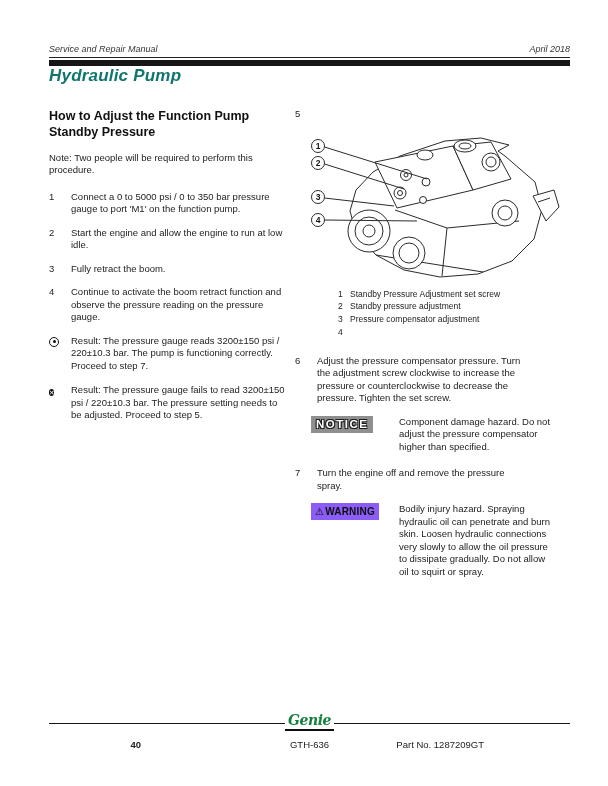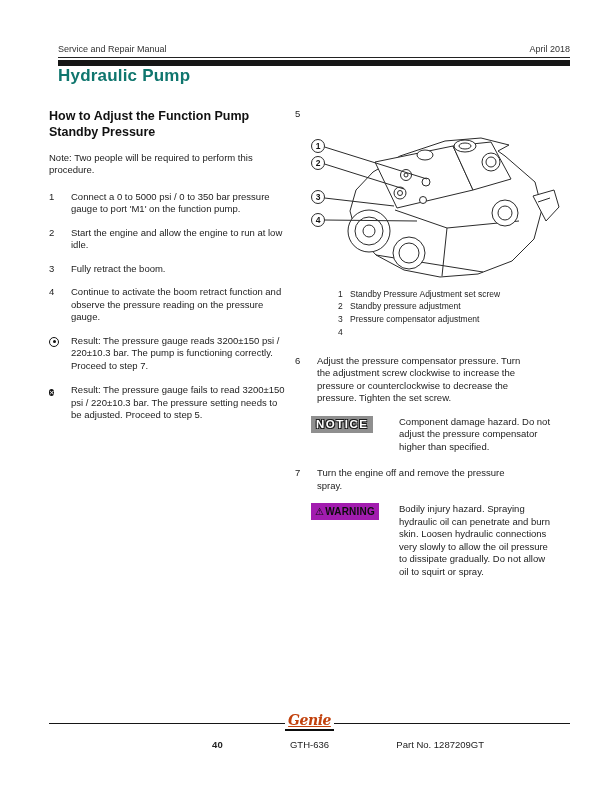--- a/index.html
+++ b/index.html
@@ -8,7 +8,7 @@
     font-family:"Liberation Sans","DejaVu Sans",sans-serif;color:#222;overflow:hidden;
   }
   
-  .header{position:absolute;left:58px;right:38px;top:44px;}
+  .header{position:absolute;left:49px;right:38px;top:44px;font-style:italic;}
   .header-row{display:flex;justify-content:space-between;font-size:9px;color:#333;
     padding-bottom:3px;border-bottom:1px solid #222;}
   .header-bar{height:6px;background:#161616;margin-top:2px;}

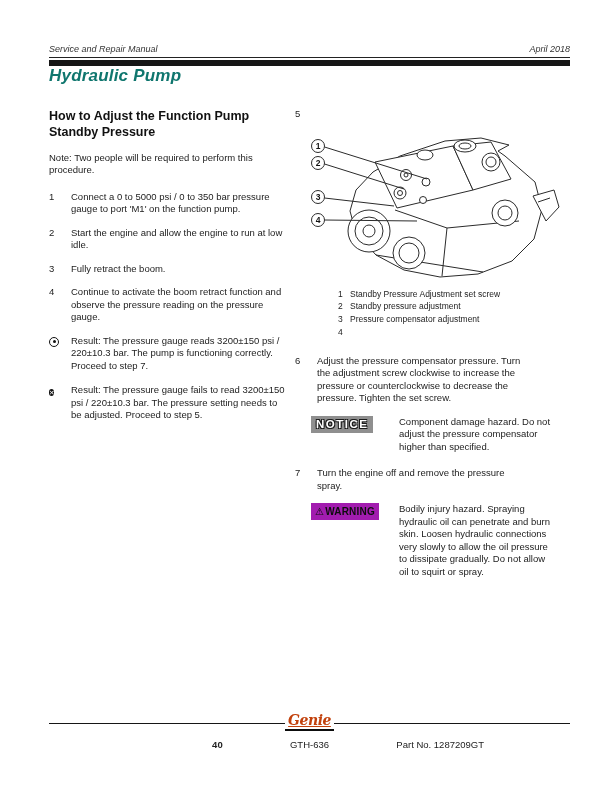--- a/index.html
+++ b/index.html
@@ -44,7 +44,7 @@
   .notice-label{display:inline-block;background:#8f8f8f;color:#fff;font-weight:bold;
     font-size:11.5px;letter-spacing:1.5px;padding:1px 5px;
     text-shadow:1px 1px 0 #1a1a1a,-1px -1px 0 #1a1a1a,1px -1px 0 #1a1a1a,-1px 1px 0 #1a1a1a;}
-  .warning-label{display:inline-block;background:#a21caf;color:#0d0d0d;font-weight:bold;
+  .warning-label{display:inline-block;background:#8b5cf6;color:#0d0d0d;font-weight:bold;
     font-size:10px;padding:1.5px 4px;letter-spacing:.2px;}
   .warning-tri{font-size:10px;margin-right:1px;}
   

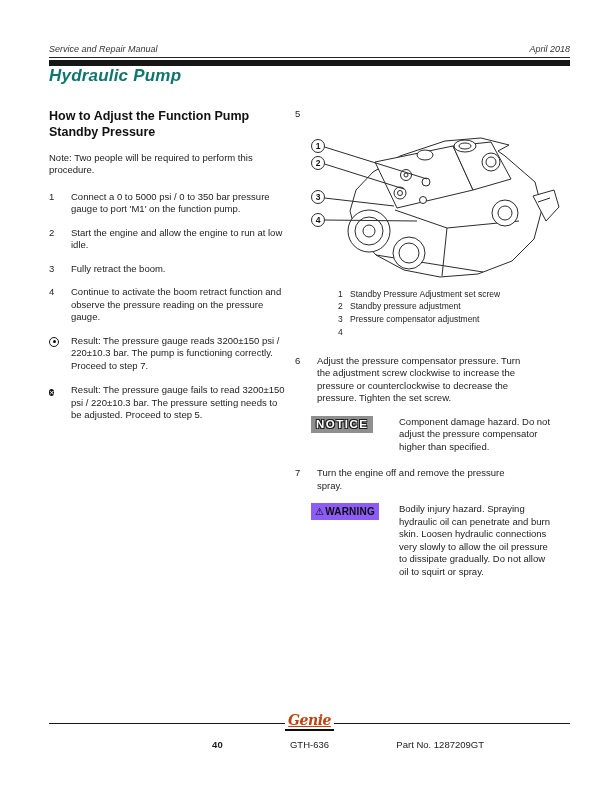--- a/index.html
+++ b/index.html
@@ -52,8 +52,8 @@
   .footer-rule{display:flex;align-items:center;}
   .rule-line{flex:1;height:0;border-bottom:1.2px solid #161616;}
   .logo{margin:0 0;font-family:"DejaVu Serif","Liberation Serif",serif;font-style:italic;
-    font-weight:bold;font-size:14px;color:#c2410c;letter-spacing:-.5px;
-    border-bottom:2px solid #0d0d0d;padding:0 3px 1px 3px;transform:translateY(-2px);text-decoration:underline;}
+    font-weight:bold;font-size:14px;color:#15803d;letter-spacing:-.5px;
+    border-bottom:2px solid #0d0d0d;padding:0 3px 1px 3px;transform:translateY(-2px);}
   .footer-row{display:flex;font-size:9.5px;margin-top:6px;}
   .footer-row .fl{flex:1;text-align:right;font-weight:bold;}
   .footer-row .fc{flex:1;text-align:center;}

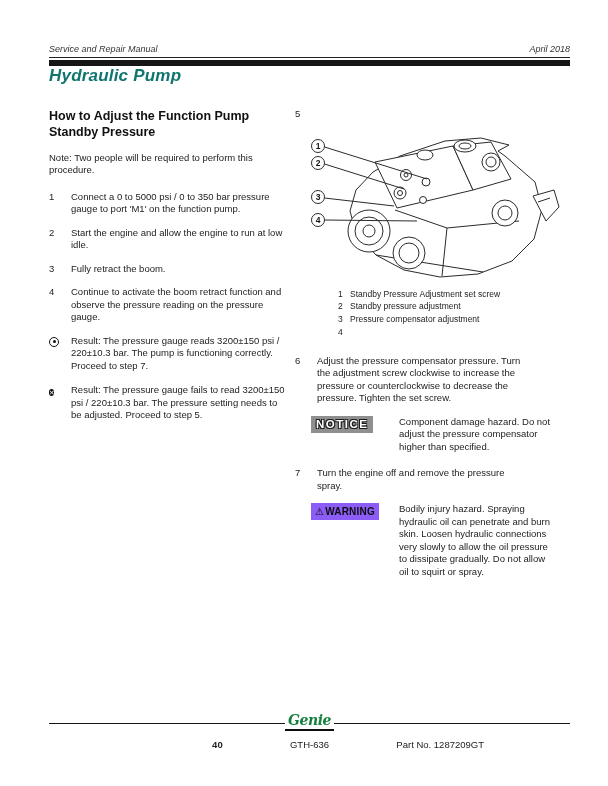--- a/index.html
+++ b/index.html
@@ -55,7 +55,7 @@
     font-weight:bold;font-size:14px;color:#15803d;letter-spacing:-.5px;
     border-bottom:2px solid #0d0d0d;padding:0 3px 1px 3px;transform:translateY(-2px);}
   .footer-row{display:flex;font-size:9.5px;margin-top:6px;}
-  .footer-row .fl{flex:1;text-align:right;font-weight:bold;}
+  .footer-row .fl{flex:1;text-align:center;font-weight:bold;}
   .footer-row .fc{flex:1;text-align:center;}
   .footer-row .fr{flex:1;text-align:left;}
   

